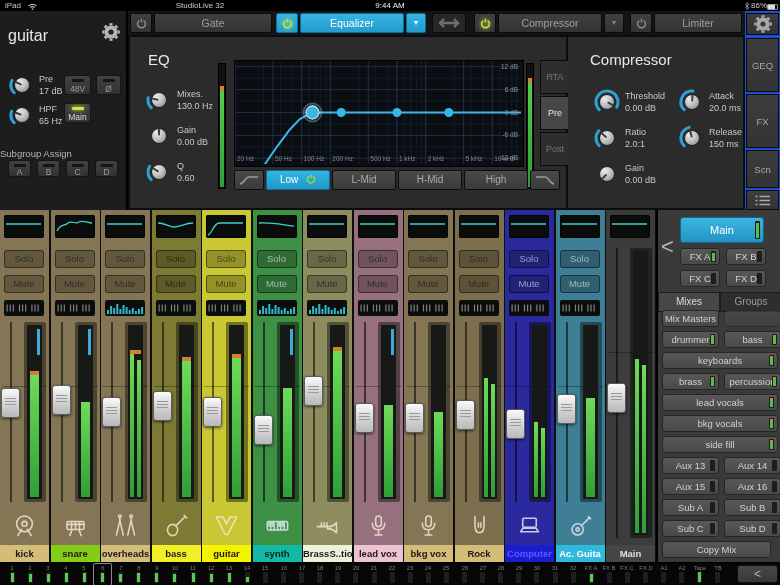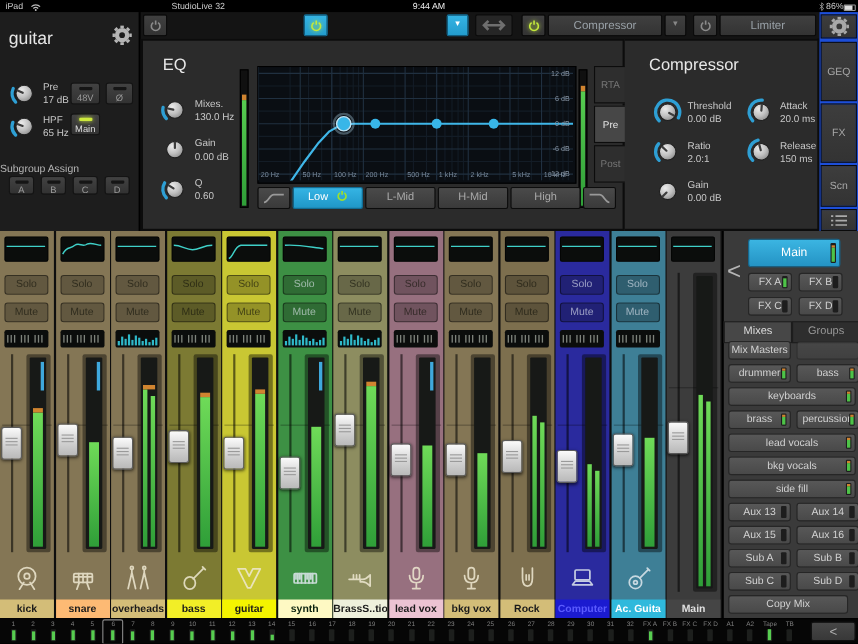--- a/index.html
+++ b/index.html
@@ -98,7 +98,7 @@
           <circle cx="7" cy="9" r="1.1" fill="#bbb"></circle>
         </svg>
     </span>
-    <span class="t" style="left:156px;width:110px;text-align:left">StudioLive 32</span>
+    <span class="t" style="left:145px;width:110px;text-align:center">StudioLive 32</span>
     <span class="t" style="left:340px;width:100px;text-align:center;color:#eee">9:44 AM</span>
     <span class="t" style="right:30px;top:2px">
       <svg width="6" height="8" viewBox="0 0 6 10">

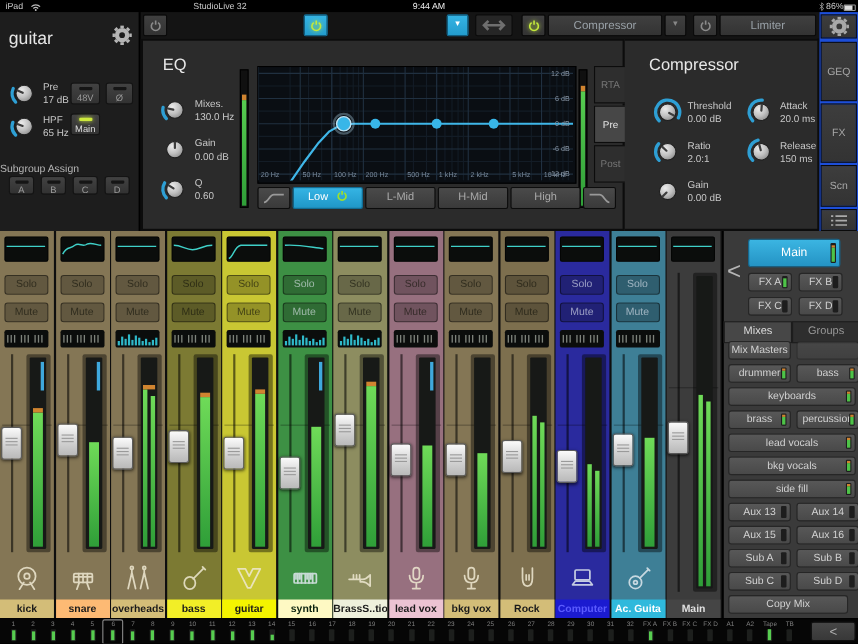--- a/index.html
+++ b/index.html
@@ -163,6 +163,7 @@
         <line x1="6" y1="0.8" x2="6" y2="4.8" stroke="#8b8b8b" stroke-width="1.6"></line>
       </svg>
   </div>
+  <div class="abs tbtn" style="left:154px;width:118px">Gate</div>
   <div class="abs tbtn blue pwr" style="left:276px;width:22px">
     <svg width="11" height="11" viewBox="0 0 12 12" style="filter:drop-shadow(0 0 2px #c3e83c)">
         <path d="M3.6,2.8 a4.3,4.3 0 1 0 4.8,0" fill="none" stroke="#c3e83c" stroke-width="1.6"></path>

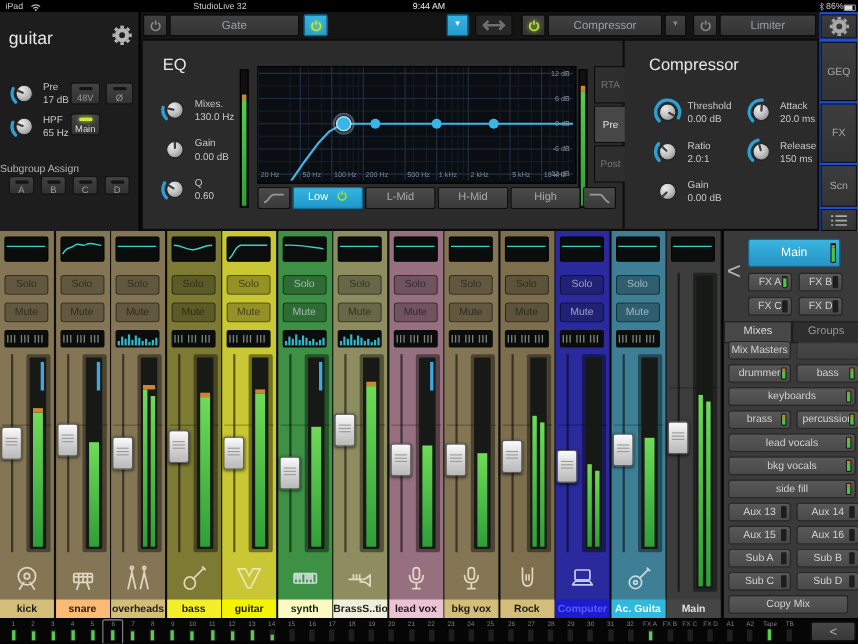--- a/index.html
+++ b/index.html
@@ -170,6 +170,7 @@
         <line x1="6" y1="0.8" x2="6" y2="4.8" stroke="#c3e83c" stroke-width="1.6"></line>
       </svg>
   </div>
+  <div class="abs tbtn blue" style="left:300px;width:104px">Equalizer</div>
   <div class="abs tbtn blue" style="left:406px;width:20px;font-size:7px">▼</div>
   <div class="abs tbtn pwr" style="left:432px;width:34px;background:#262626">
     <svg width="22" height="12" viewBox="0 0 22 12">

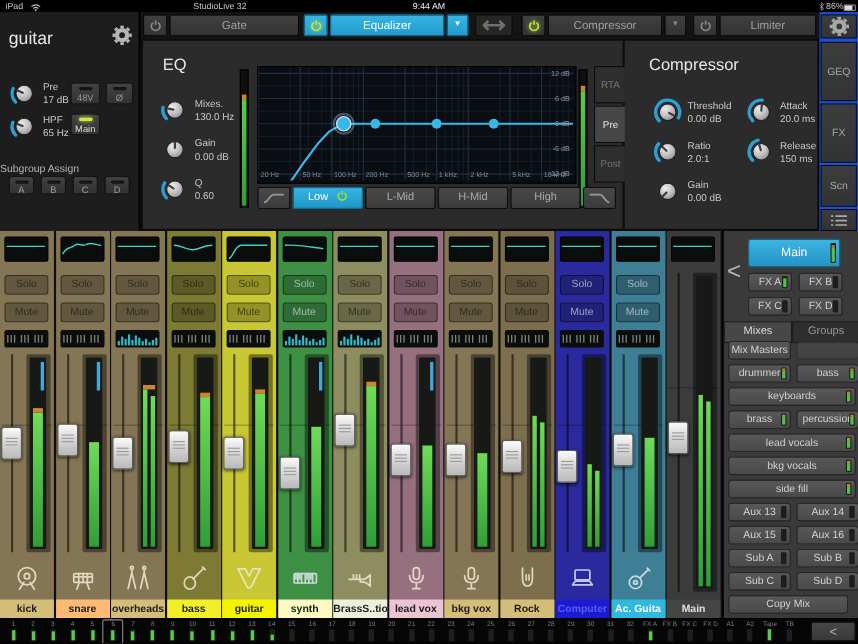--- a/index.html
+++ b/index.html
@@ -484,7 +484,7 @@
               <path d="M4.5,11 h15 M8.5,8.5 v7 M12,8.5 v7 M15.5,8.5 v7 M7,21 L9,15.5 M17,21 L15,15.5"></path>
             </svg>
           </div>
-          <div class="clabel" style="background:#fdba74;color:#1a1a1a">snare</div>
+          <div class="clabel" style="background:#84cc16;color:#1a1a1a">snare</div>
         </div>
         <div class="strip" style="left:101px;background:#847655">
           <div class="scrib"><svg width="40" height="23" viewBox="0 0 40 23">

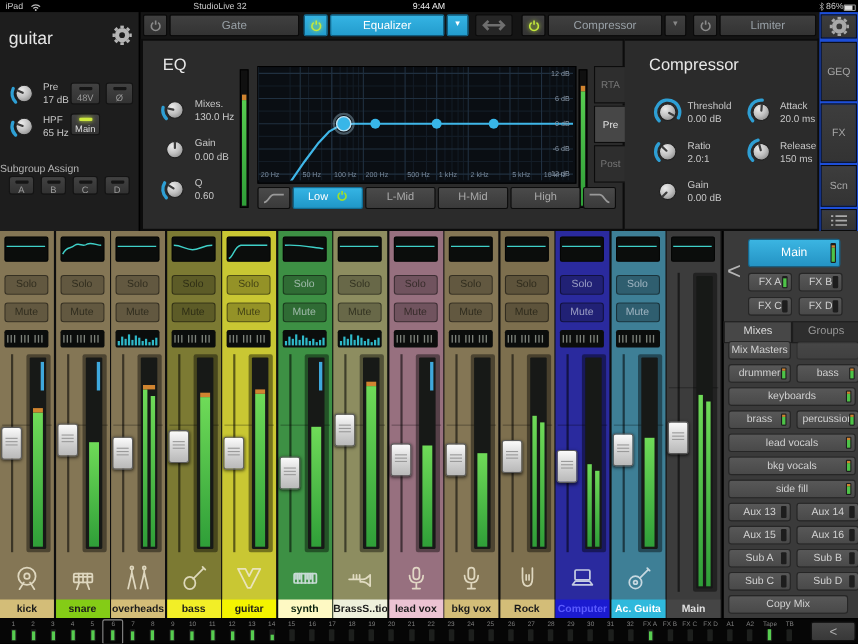--- a/index.html
+++ b/index.html
@@ -651,7 +651,7 @@
               <path d="M6,8.5 v7.5 M9,8.5 v7.5 M12,8.5 v7.5 M15,8.5 v7.5 M18,8.5 v7.5 M4.5,8.5 v4.2 M7.5,8.5 v4.2 M13.5,8.5 v4.2 M16.5,8.5 v4.2"></path>
             </svg>
           </div>
-          <div class="clabel" style="background:#fef9c3;color:#0d2410">synth</div>
+          <div class="clabel" style="background:#14b8a6;color:#0d2410">synth</div>
         </div>
         <div class="strip" style="left:303px;background:#8d8d60">
           <div class="scrib"><svg width="40" height="23" viewBox="0 0 40 23">

